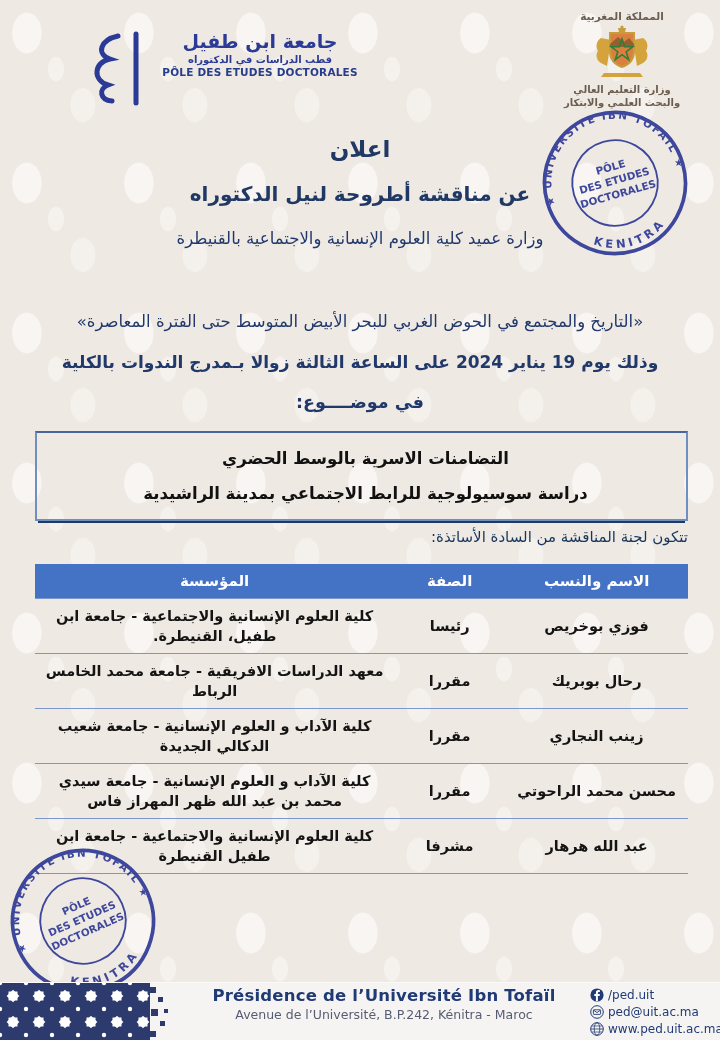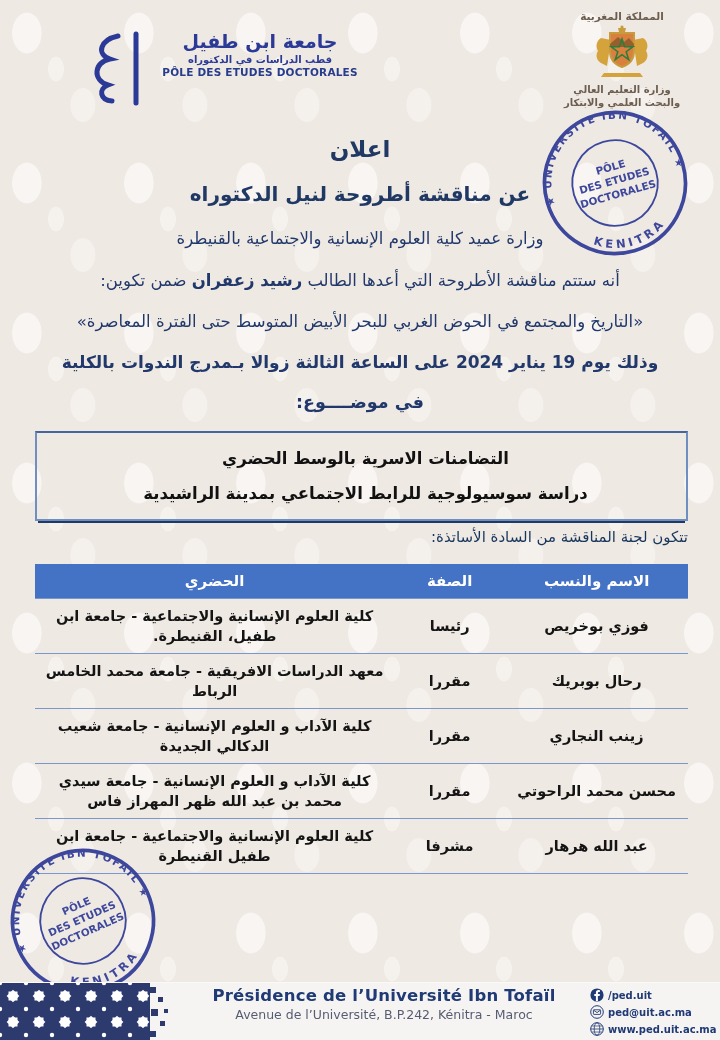--- a/index.html
+++ b/index.html
@@ -136,11 +136,6 @@
   <div class="abs centerline subtitle navy">عن مناقشة أطروحة لنيل الدكتوراه</div>
 
   <div class="abs centerline body-line l1">وزارة عميد كلية العلوم الإنسانية والاجتماعية بالقنيطرة</div>
-  <div class="abs centerline body-line l2">
-    <span>أنه ستتم مناقشة الأطروحة التي أعدها الطالب</span>
-    <span class="bold-name">رشيد زعفران</span>
-    <span>ضمن تكوين:</span>
-  </div>
   <div class="abs centerline body-line l3">«التاريخ والمجتمع في الحوض الغربي للبحر الأبيض المتوسط حتى الفترة المعاصرة»</div>
   <div class="abs centerline body-line l4 navy">وذلك يوم 19 يناير 2024 على الساعة الثالثة زوالا بـمدرج الندوات بالكلية</div>
   <div class="abs centerline body-line l5 navy">في موضــــوع:</div>

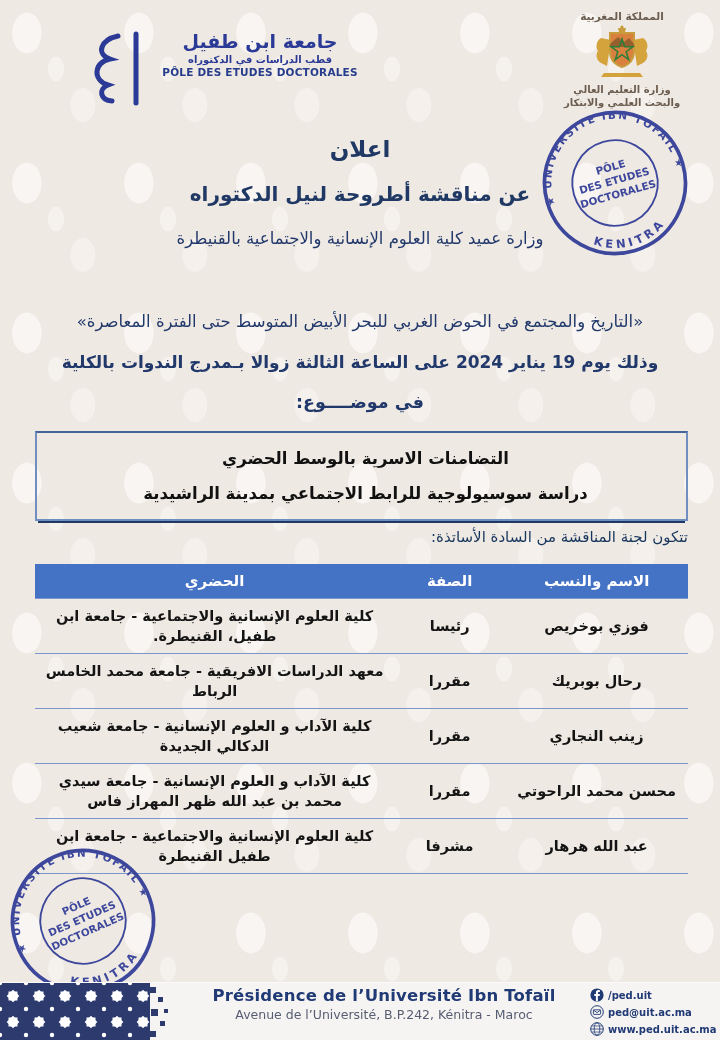--- a/index.html
+++ b/index.html
@@ -157,7 +157,7 @@
       <tr>
         <th>الاسم والنسب</th>
         <th>الصفة</th>
-        <th>الحضري</th>
+        <th>المؤسسة</th>
       </tr>
     </thead>
     <tbody>

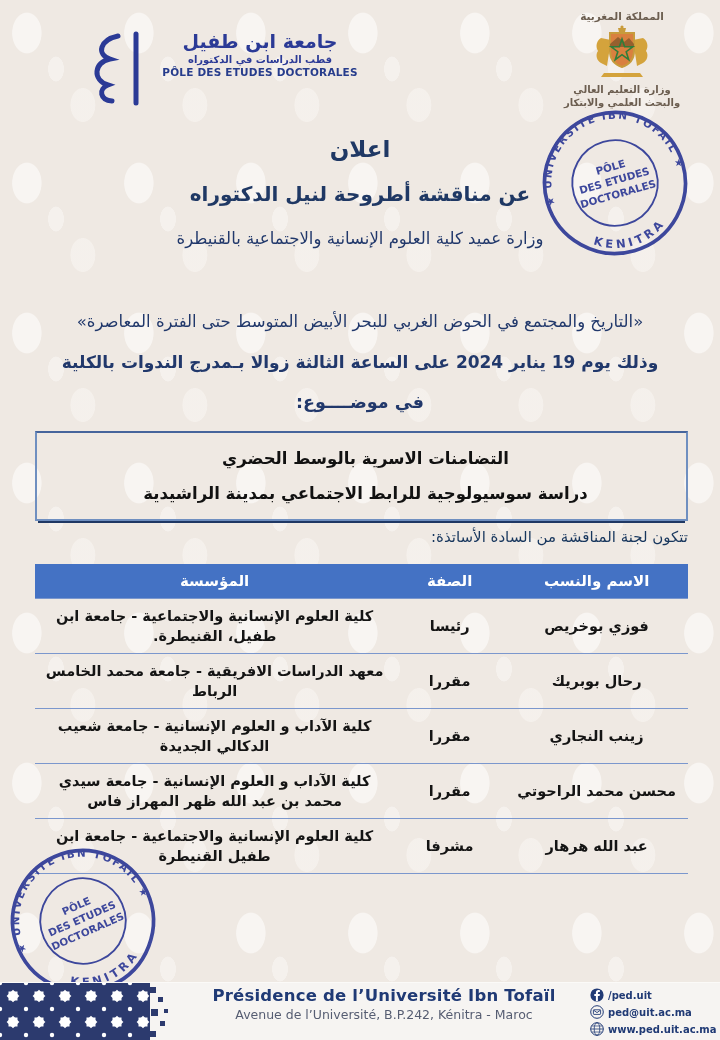--- a/index.html
+++ b/index.html
@@ -73,7 +73,7 @@
   .footer-addr{font-size:12.5px;color:#565d72;}
   .footer-links{position:absolute;right:2px;top:5px;width:128px;display:flex;flex-direction:column;gap:3px;}
   .footer-link{display:flex;align-items:center;gap:4px;}
-  .footer-link span{font-size:10px;font-weight:bold;color:#203a75;text-align:right;}
+  .footer-link span{font-size:12px;font-weight:normal;color:#203a75;text-align:right;}
   .licon{width:14px;height:14px;flex:0 0 14px;}
 </style>
 </head>

